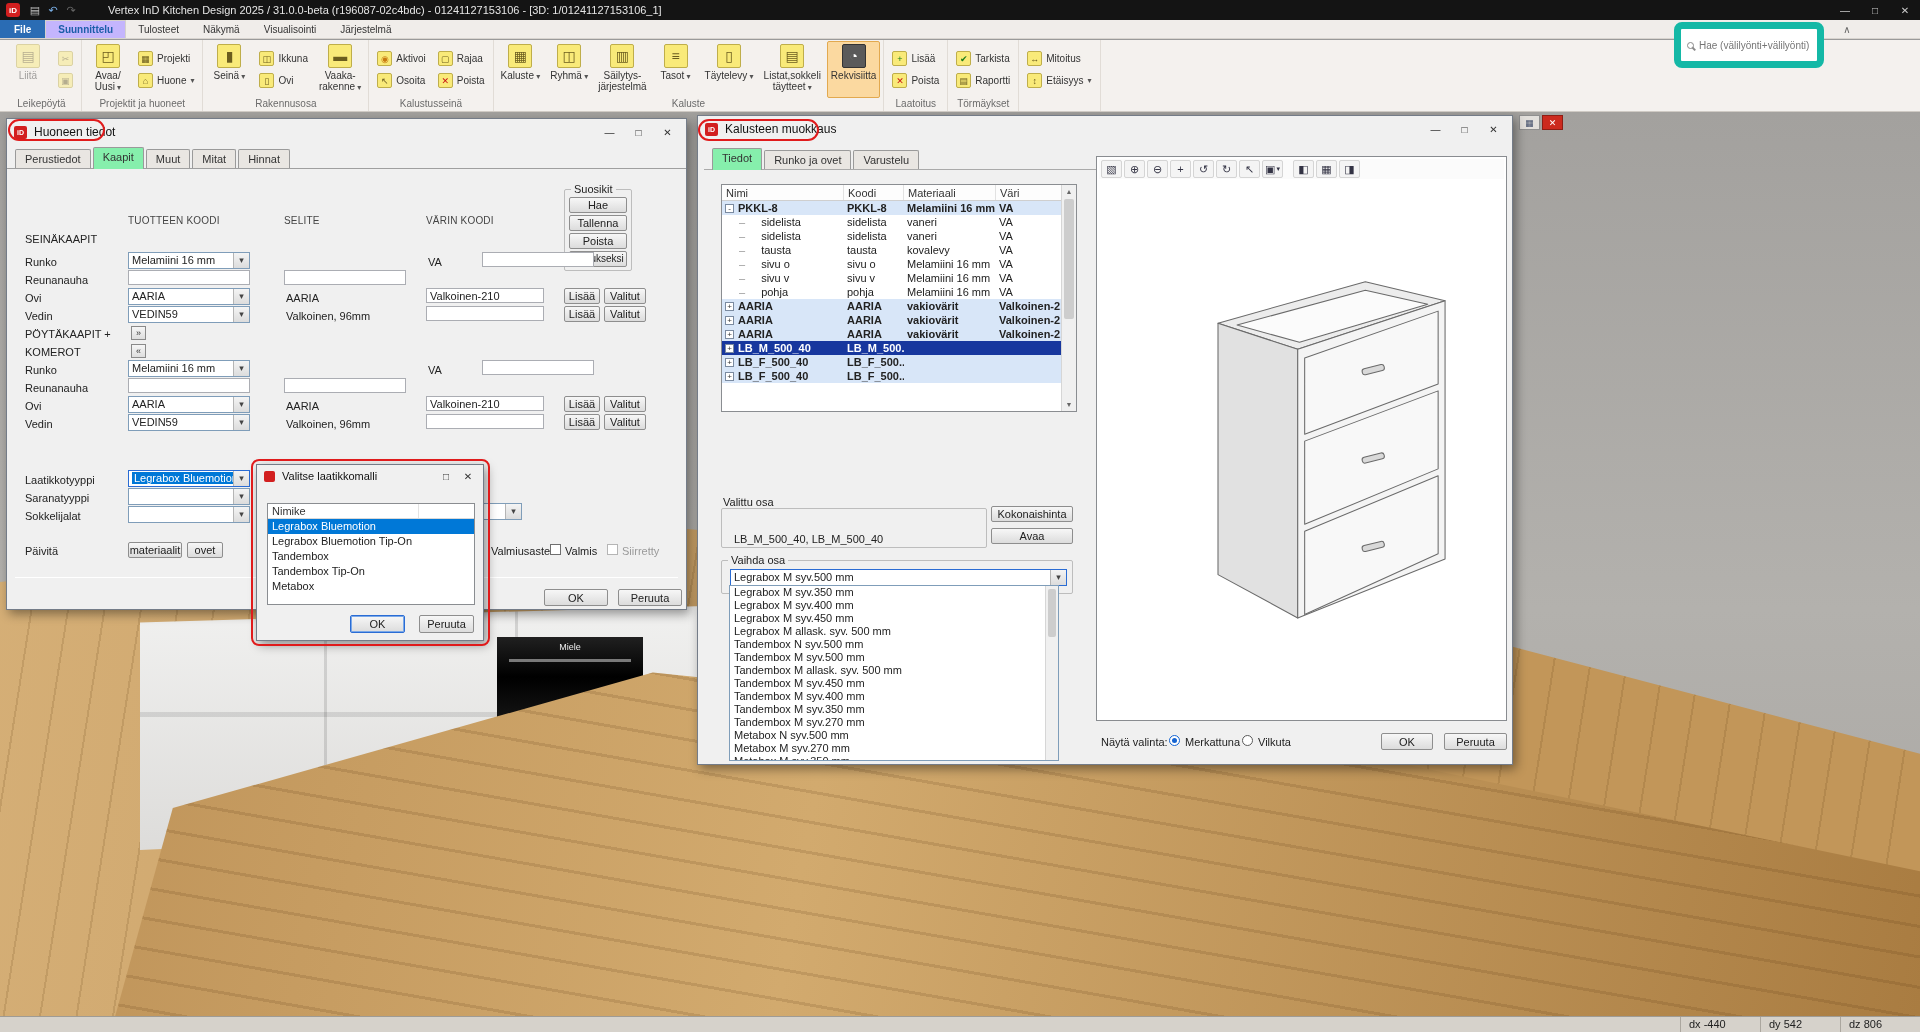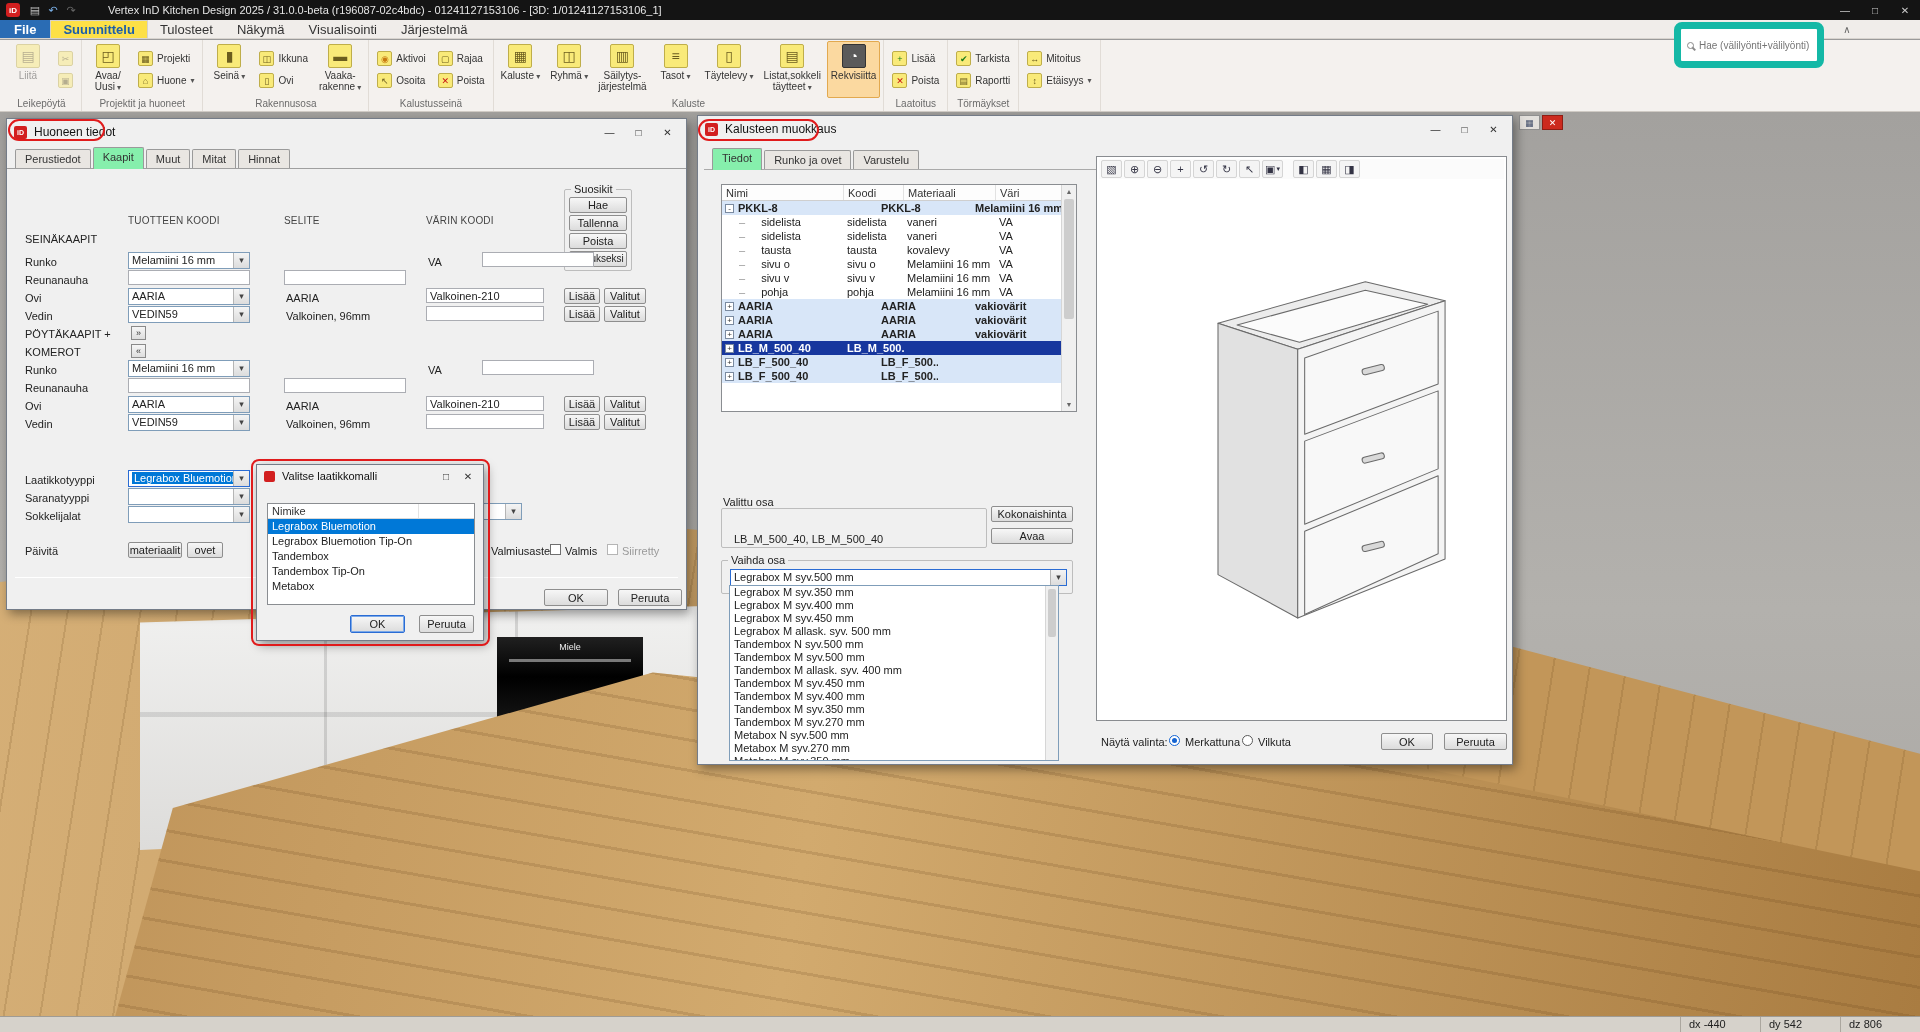--- a/index.html
+++ b/index.html
@@ -18,7 +18,7 @@
 
   
   .menurow{position:absolute;left:0;top:20px;width:100%;height:19px;background:#f0edea;border-bottom:1px solid #d8d4cf;display:flex;align-items:stretch;z-index:59;}
-  .mtab{padding:2px 12px;font-size:13px;color:#333;display:flex;align-items:center;}
+  .mtab{padding:2px 12px;font-size:10px;color:#333;display:flex;align-items:center;}
   .mtab.file{background:#2a6cb4;color:#fff;font-weight:bold;padding:2px 14px;}
   .mtab.active{background:#fde047;color:#1c5ea9;font-weight:bold;border:1px solid #d5d1cc;border-bottom:none;justify-content:flex-end;}
   .search{position:absolute;right:96px;top:2px;width:150px;height:16px;background:#fff;border:7px solid #14b8a6;border-radius:8px;display:flex;align-items:center;padding:16px 6px;gap:5px;}

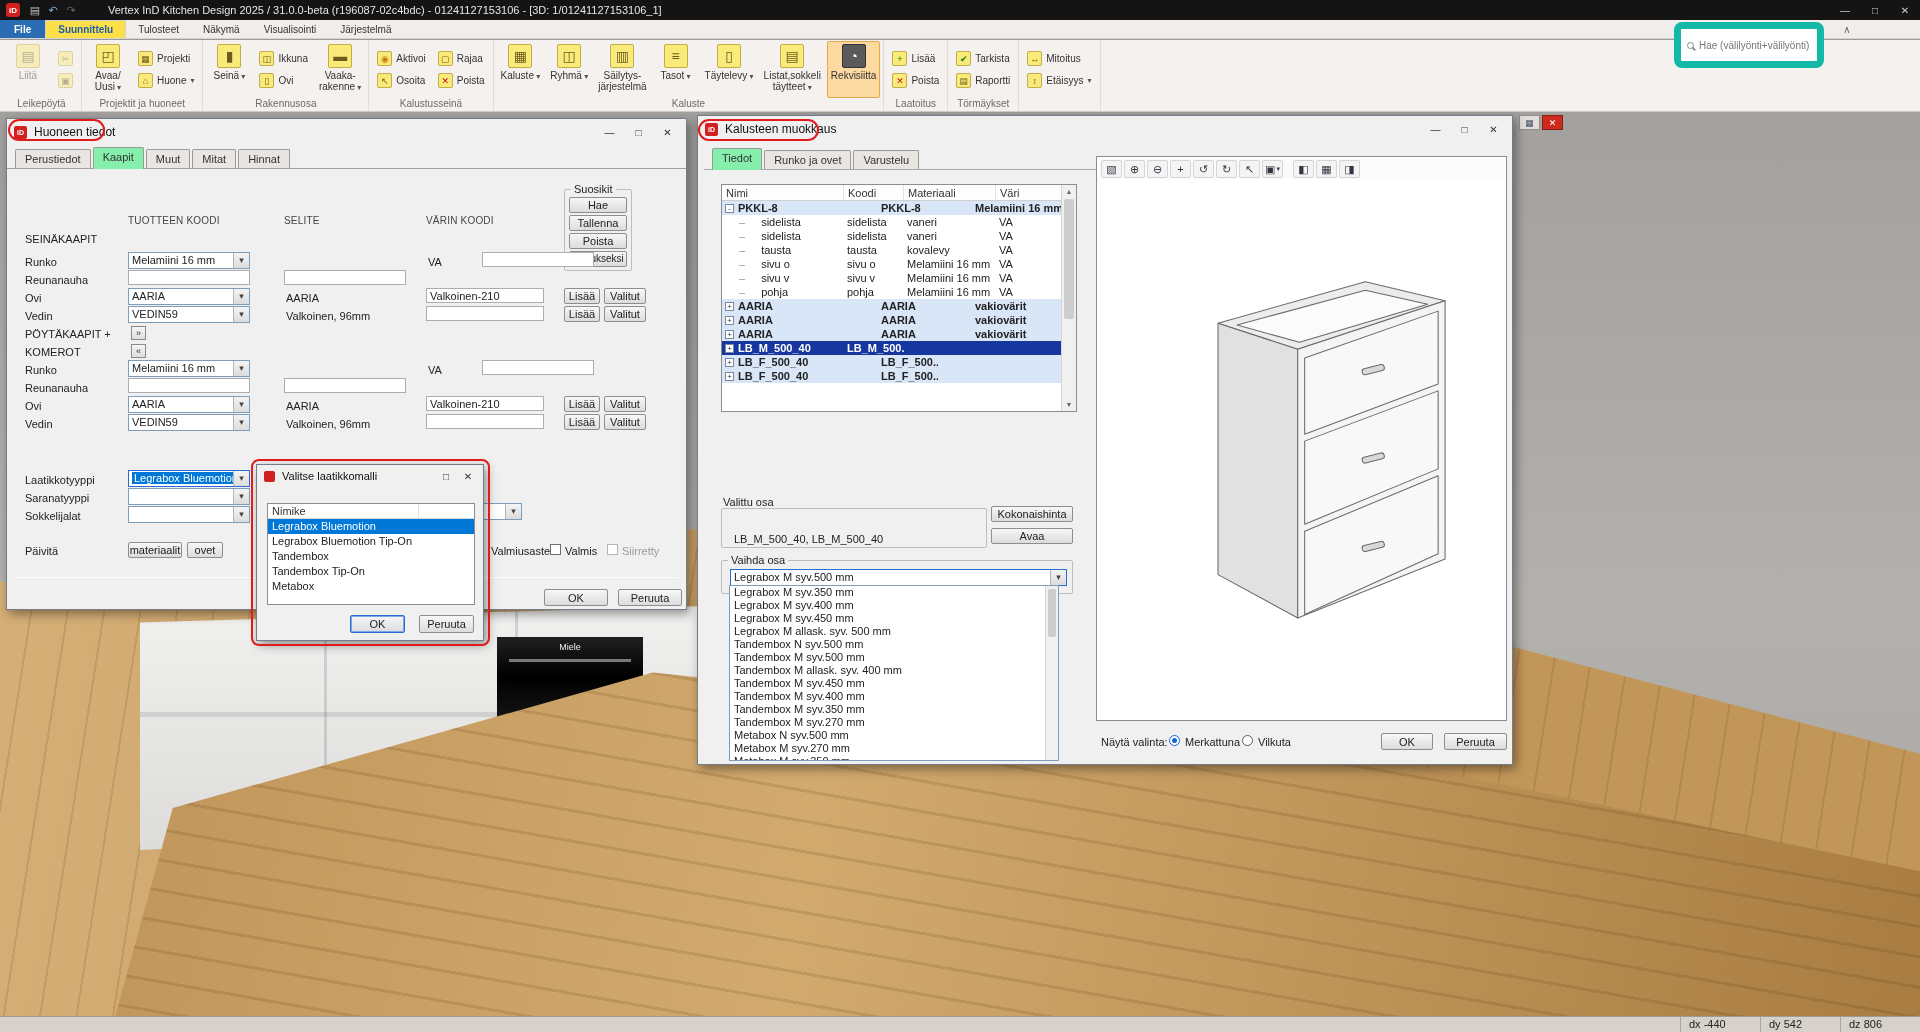--- a/index.html
+++ b/index.html
@@ -20,7 +20,7 @@
   .menurow{position:absolute;left:0;top:20px;width:100%;height:19px;background:#f0edea;border-bottom:1px solid #d8d4cf;display:flex;align-items:stretch;z-index:59;}
   .mtab{padding:2px 12px;font-size:10px;color:#333;display:flex;align-items:center;}
   .mtab.file{background:#2a6cb4;color:#fff;font-weight:bold;padding:2px 14px;}
-  .mtab.active{background:#fde047;color:#1c5ea9;font-weight:bold;border:1px solid #d5d1cc;border-bottom:none;justify-content:flex-end;}
+  .mtab.active{background:#c4b5fd;color:#1c5ea9;font-weight:bold;border:1px solid #d5d1cc;border-bottom:none;justify-content:flex-end;}
   .search{position:absolute;right:96px;top:2px;width:150px;height:16px;background:#fff;border:7px solid #14b8a6;border-radius:8px;display:flex;align-items:center;padding:16px 6px;gap:5px;}
   .mag{width:7px;height:7px;border:1.5px solid #8a8a8a;border-radius:50%;position:relative;flex:0 0 auto;}
   .mag::after{content:'';position:absolute;width:4px;height:1.5px;background:#8a8a8a;right:-3px;bottom:-2px;transform:rotate(45deg);}

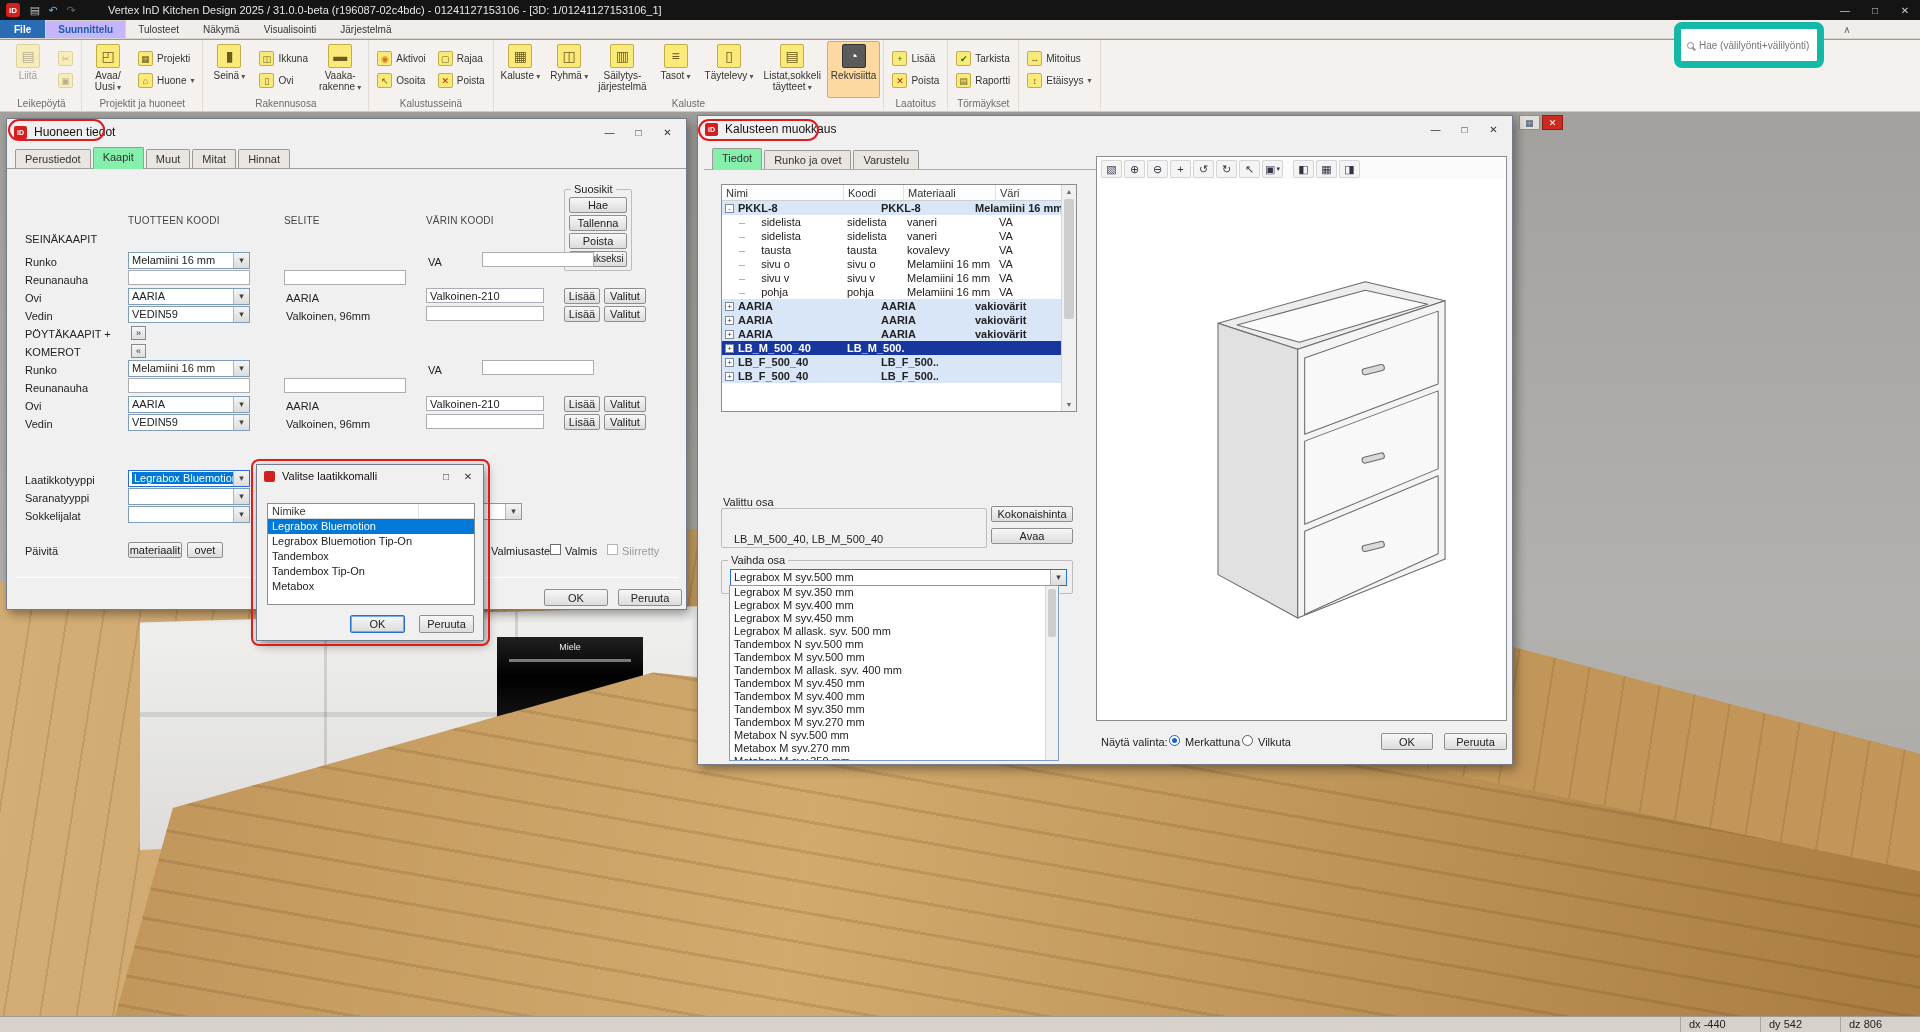--- a/index.html
+++ b/index.html
@@ -98,7 +98,7 @@
   .phead span{padding:2px 4px;border-right:1px solid #e2e2e2;font-size:11px;color:#333;overflow:hidden;white-space:nowrap;}
   .prow{display:grid;grid-template-columns:122px 60px 92px 66px;height:14px;}
   .prow .cell{padding:1px 3px 0;font-size:11px;line-height:12px;white-space:nowrap;overflow:hidden;}
-  .prow.parent{background:#d8e6f8;font-weight:bold;gap:34px;}
+  .prow.parent{background:#d8e6f8;font-weight:bold;}
   .prow.selected{background:#17379e;color:#fff;font-weight:bold;}
   .prow.child .cnimi{padding-left:17px;}
   .prow.child .cnimi::before{content:'–';color:#999;margin-right:3px;font-weight:normal;}

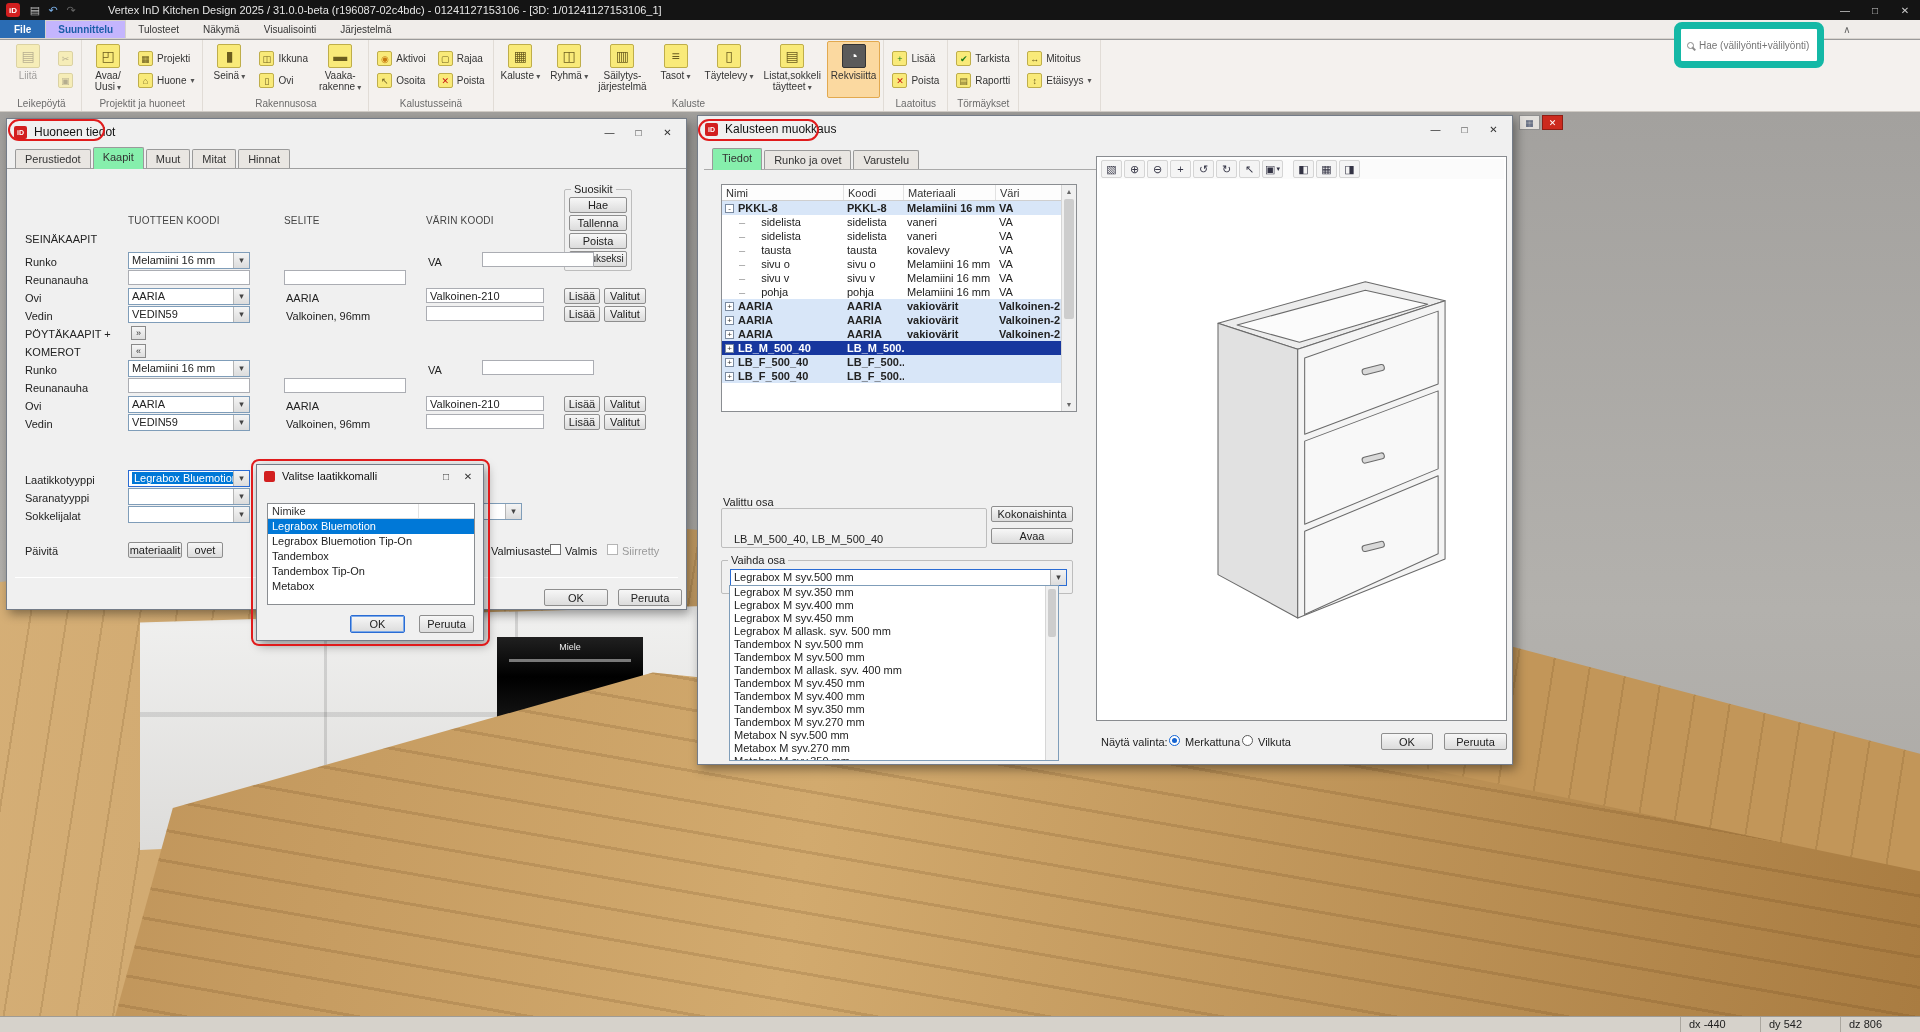--- a/index.html
+++ b/index.html
@@ -631,7 +631,7 @@
 
   <div class="dditem">Tandembox M syv.500 mm</div>
 
-  <div class="dditem">Tandembox M allask. syv. 400 mm</div>
+  <div class="dditem">Tandembox M allask. syv. 500 mm</div>
 
   <div class="dditem">Tandembox M syv.450 mm</div>
 

